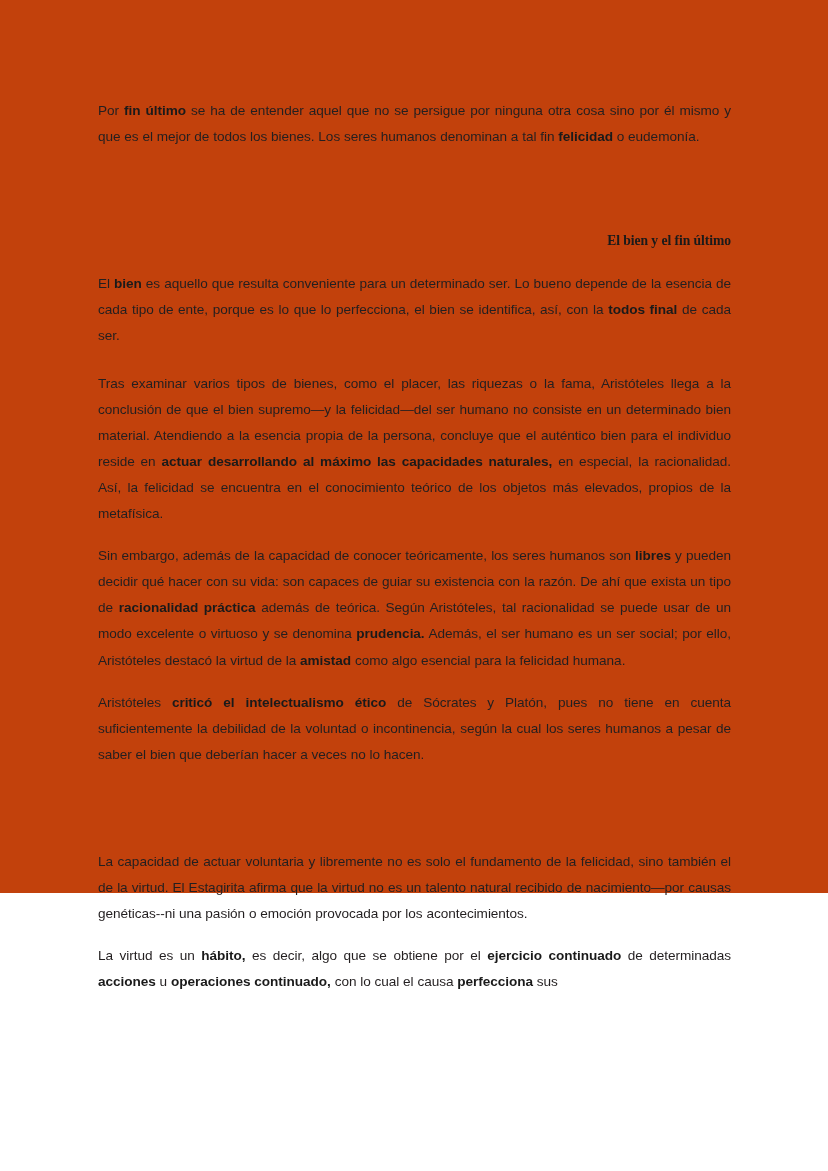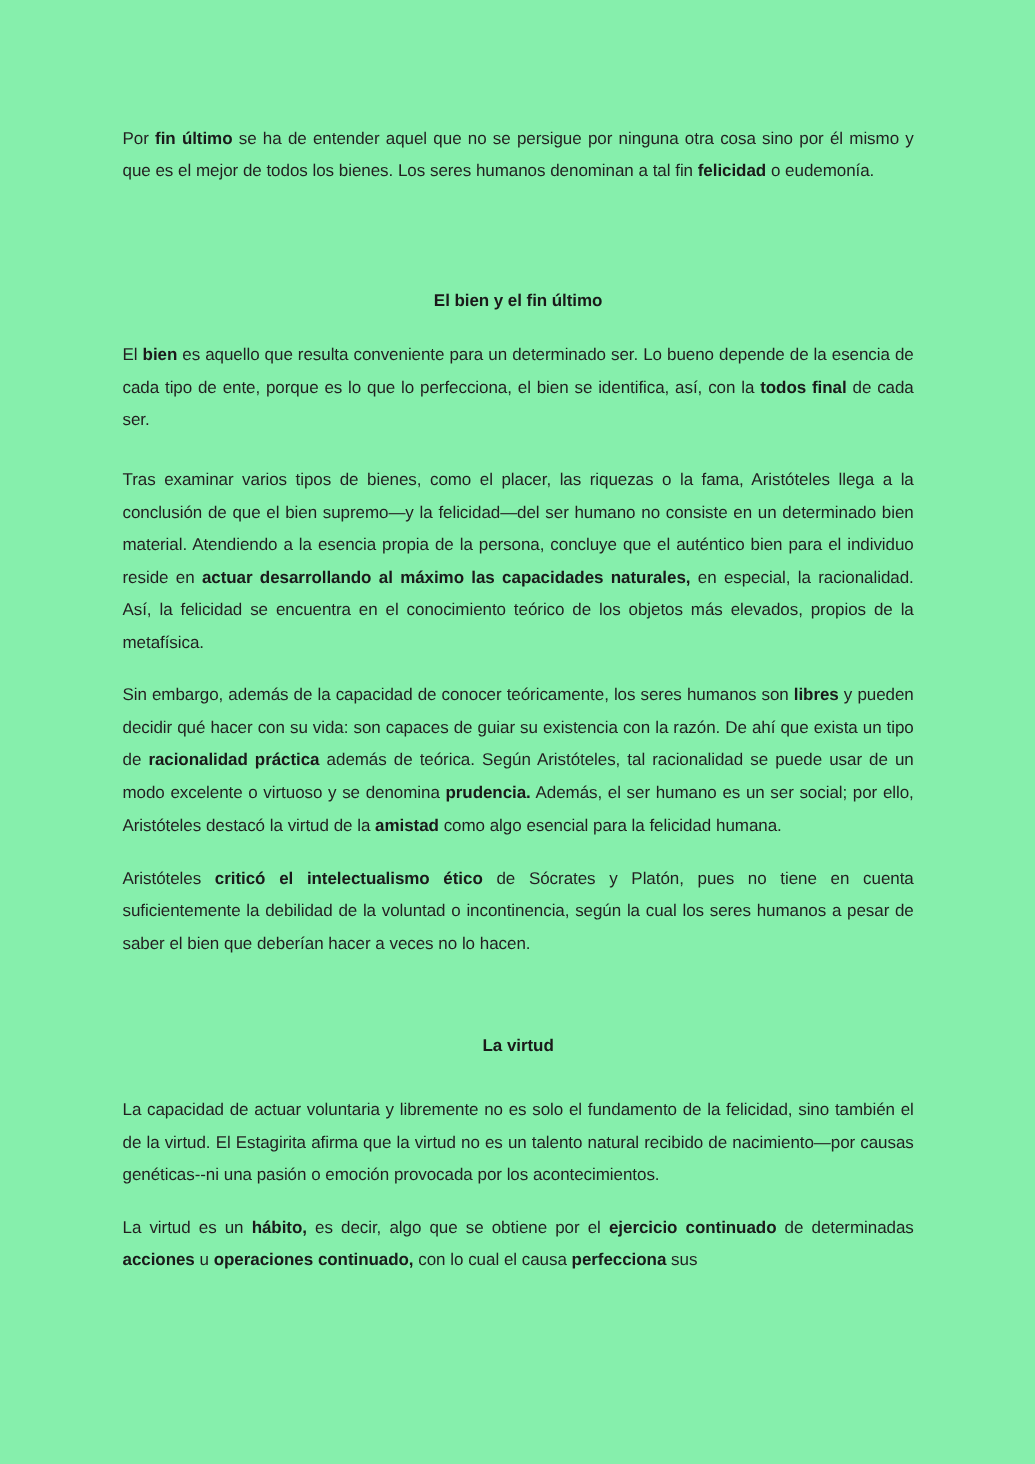--- a/index.html
+++ b/index.html
@@ -18,8 +18,8 @@
   .page {
     position: relative;
     width: 828px;
-    height: 1171px;
-    background: #86efac;
+    height: 893px;
+    background: #c2410c;
     box-sizing: border-box;
   }
   .content {

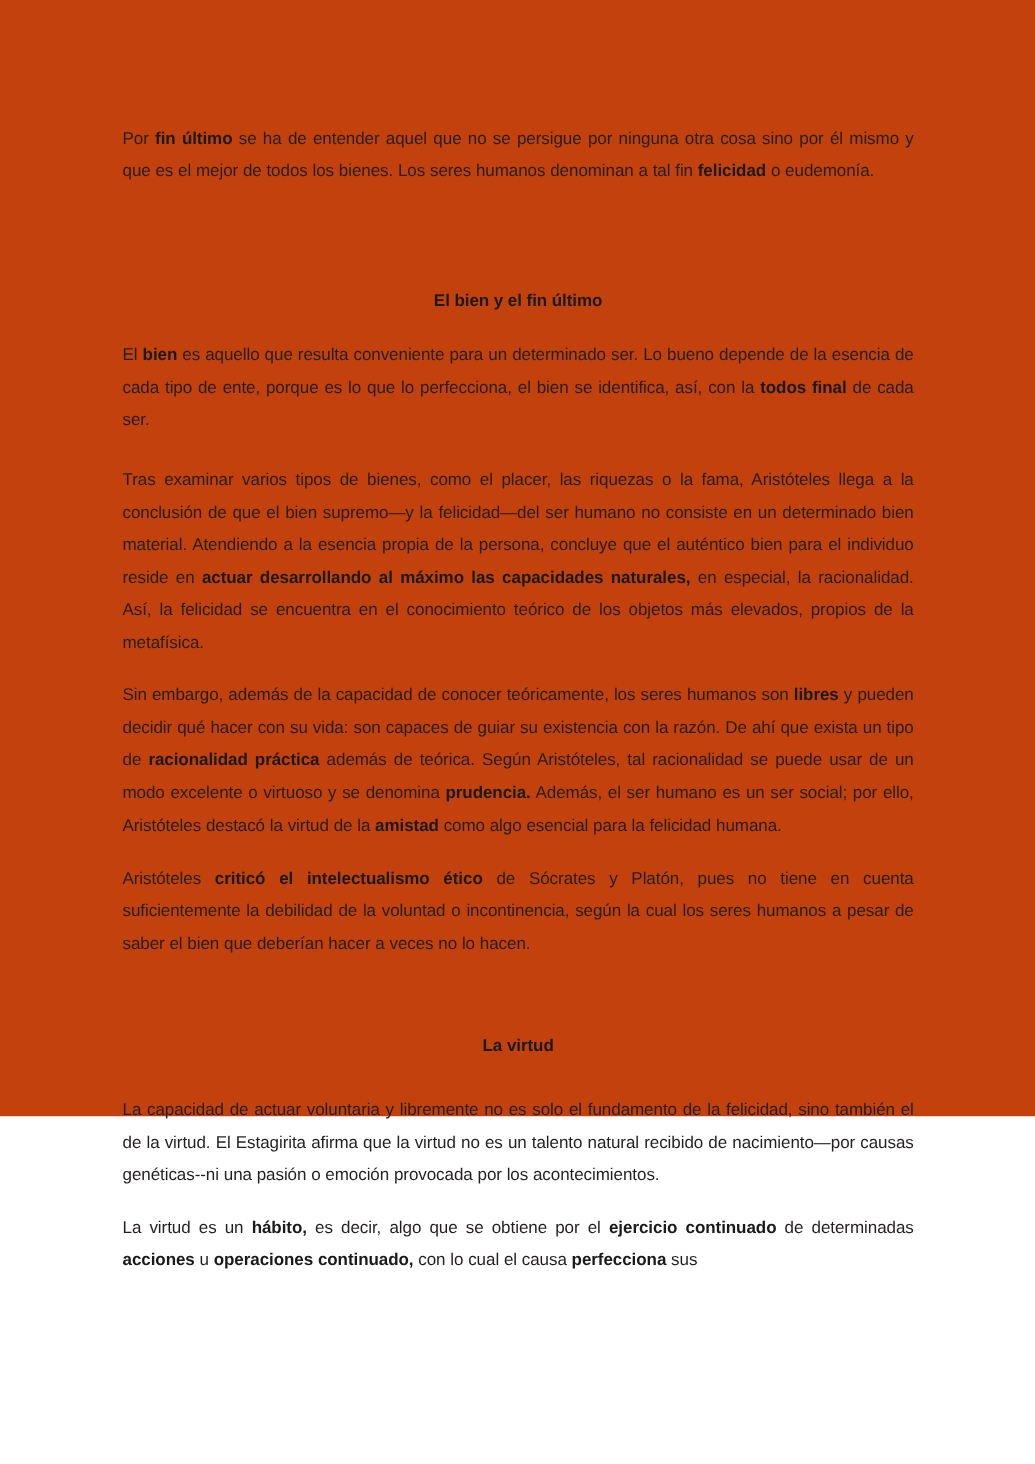--- a/index.html
+++ b/index.html
@@ -50,9 +50,10 @@
     font-size: 13.6px;
     line-height: 26.1px;
     font-weight: 700;
-    text-align: center;
+    text-align: right;
     color: #1a1a1a;
     letter-spacing: -0.05px;
+    font-family: Liberation Serif, serif;
   }
   
   .gap-xl { height: 67px; }

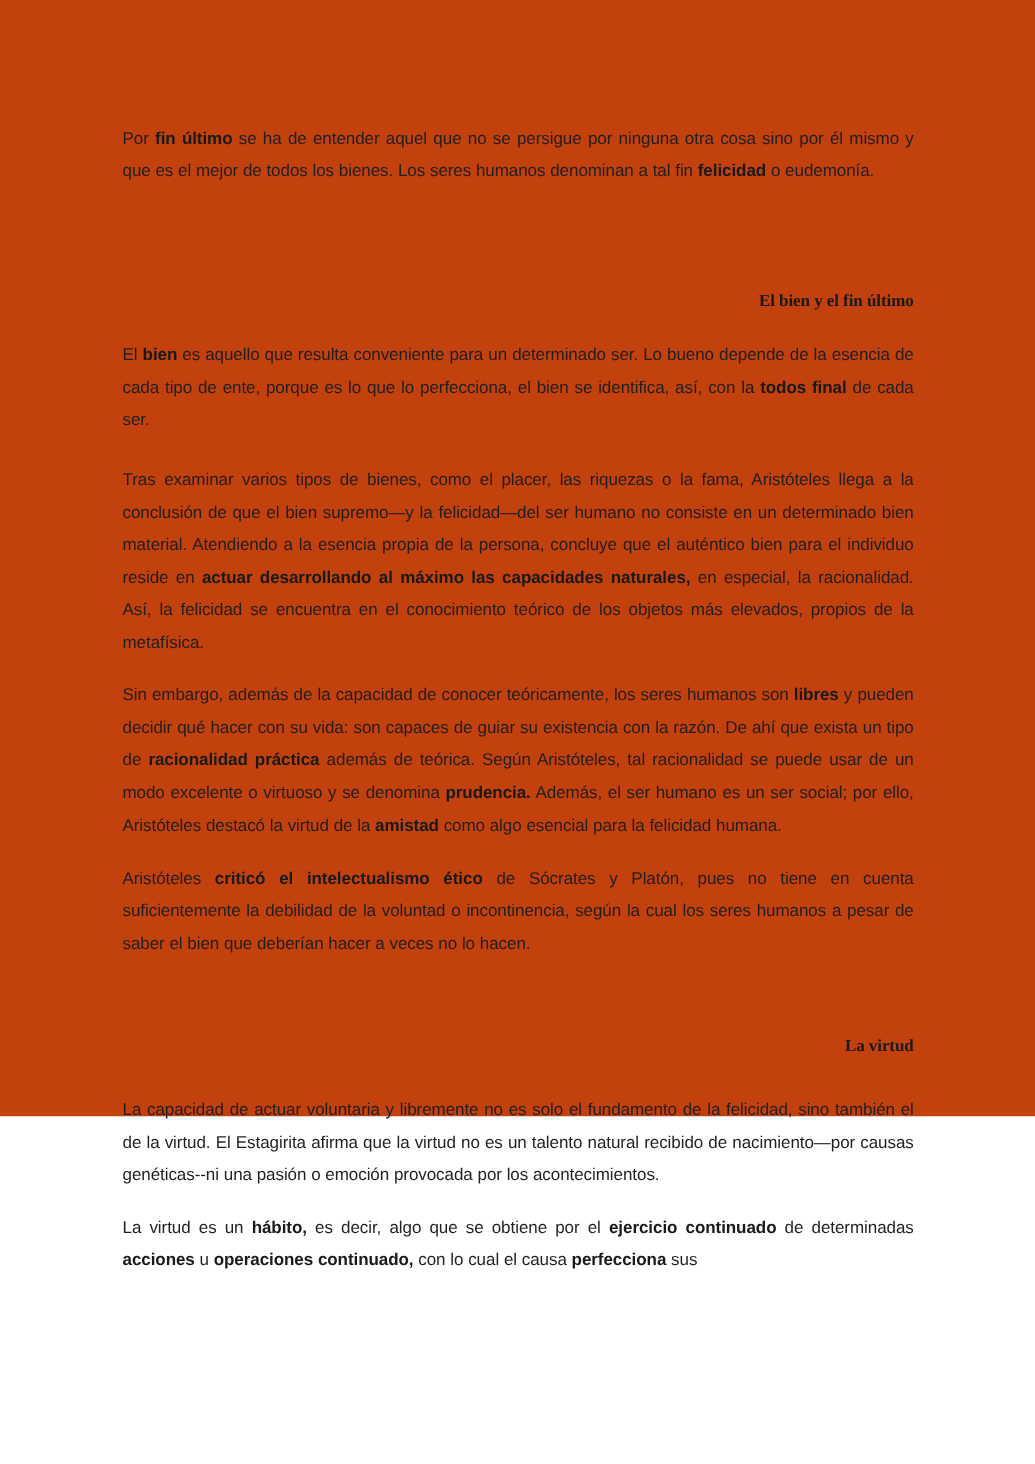--- a/index.html
+++ b/index.html
@@ -95,7 +95,6 @@
 
     <div class="gap-lg"></div>
 
-    <h2 class="heading">La virtud</h2>
 
     <div class="gap-sm"></div>
 

